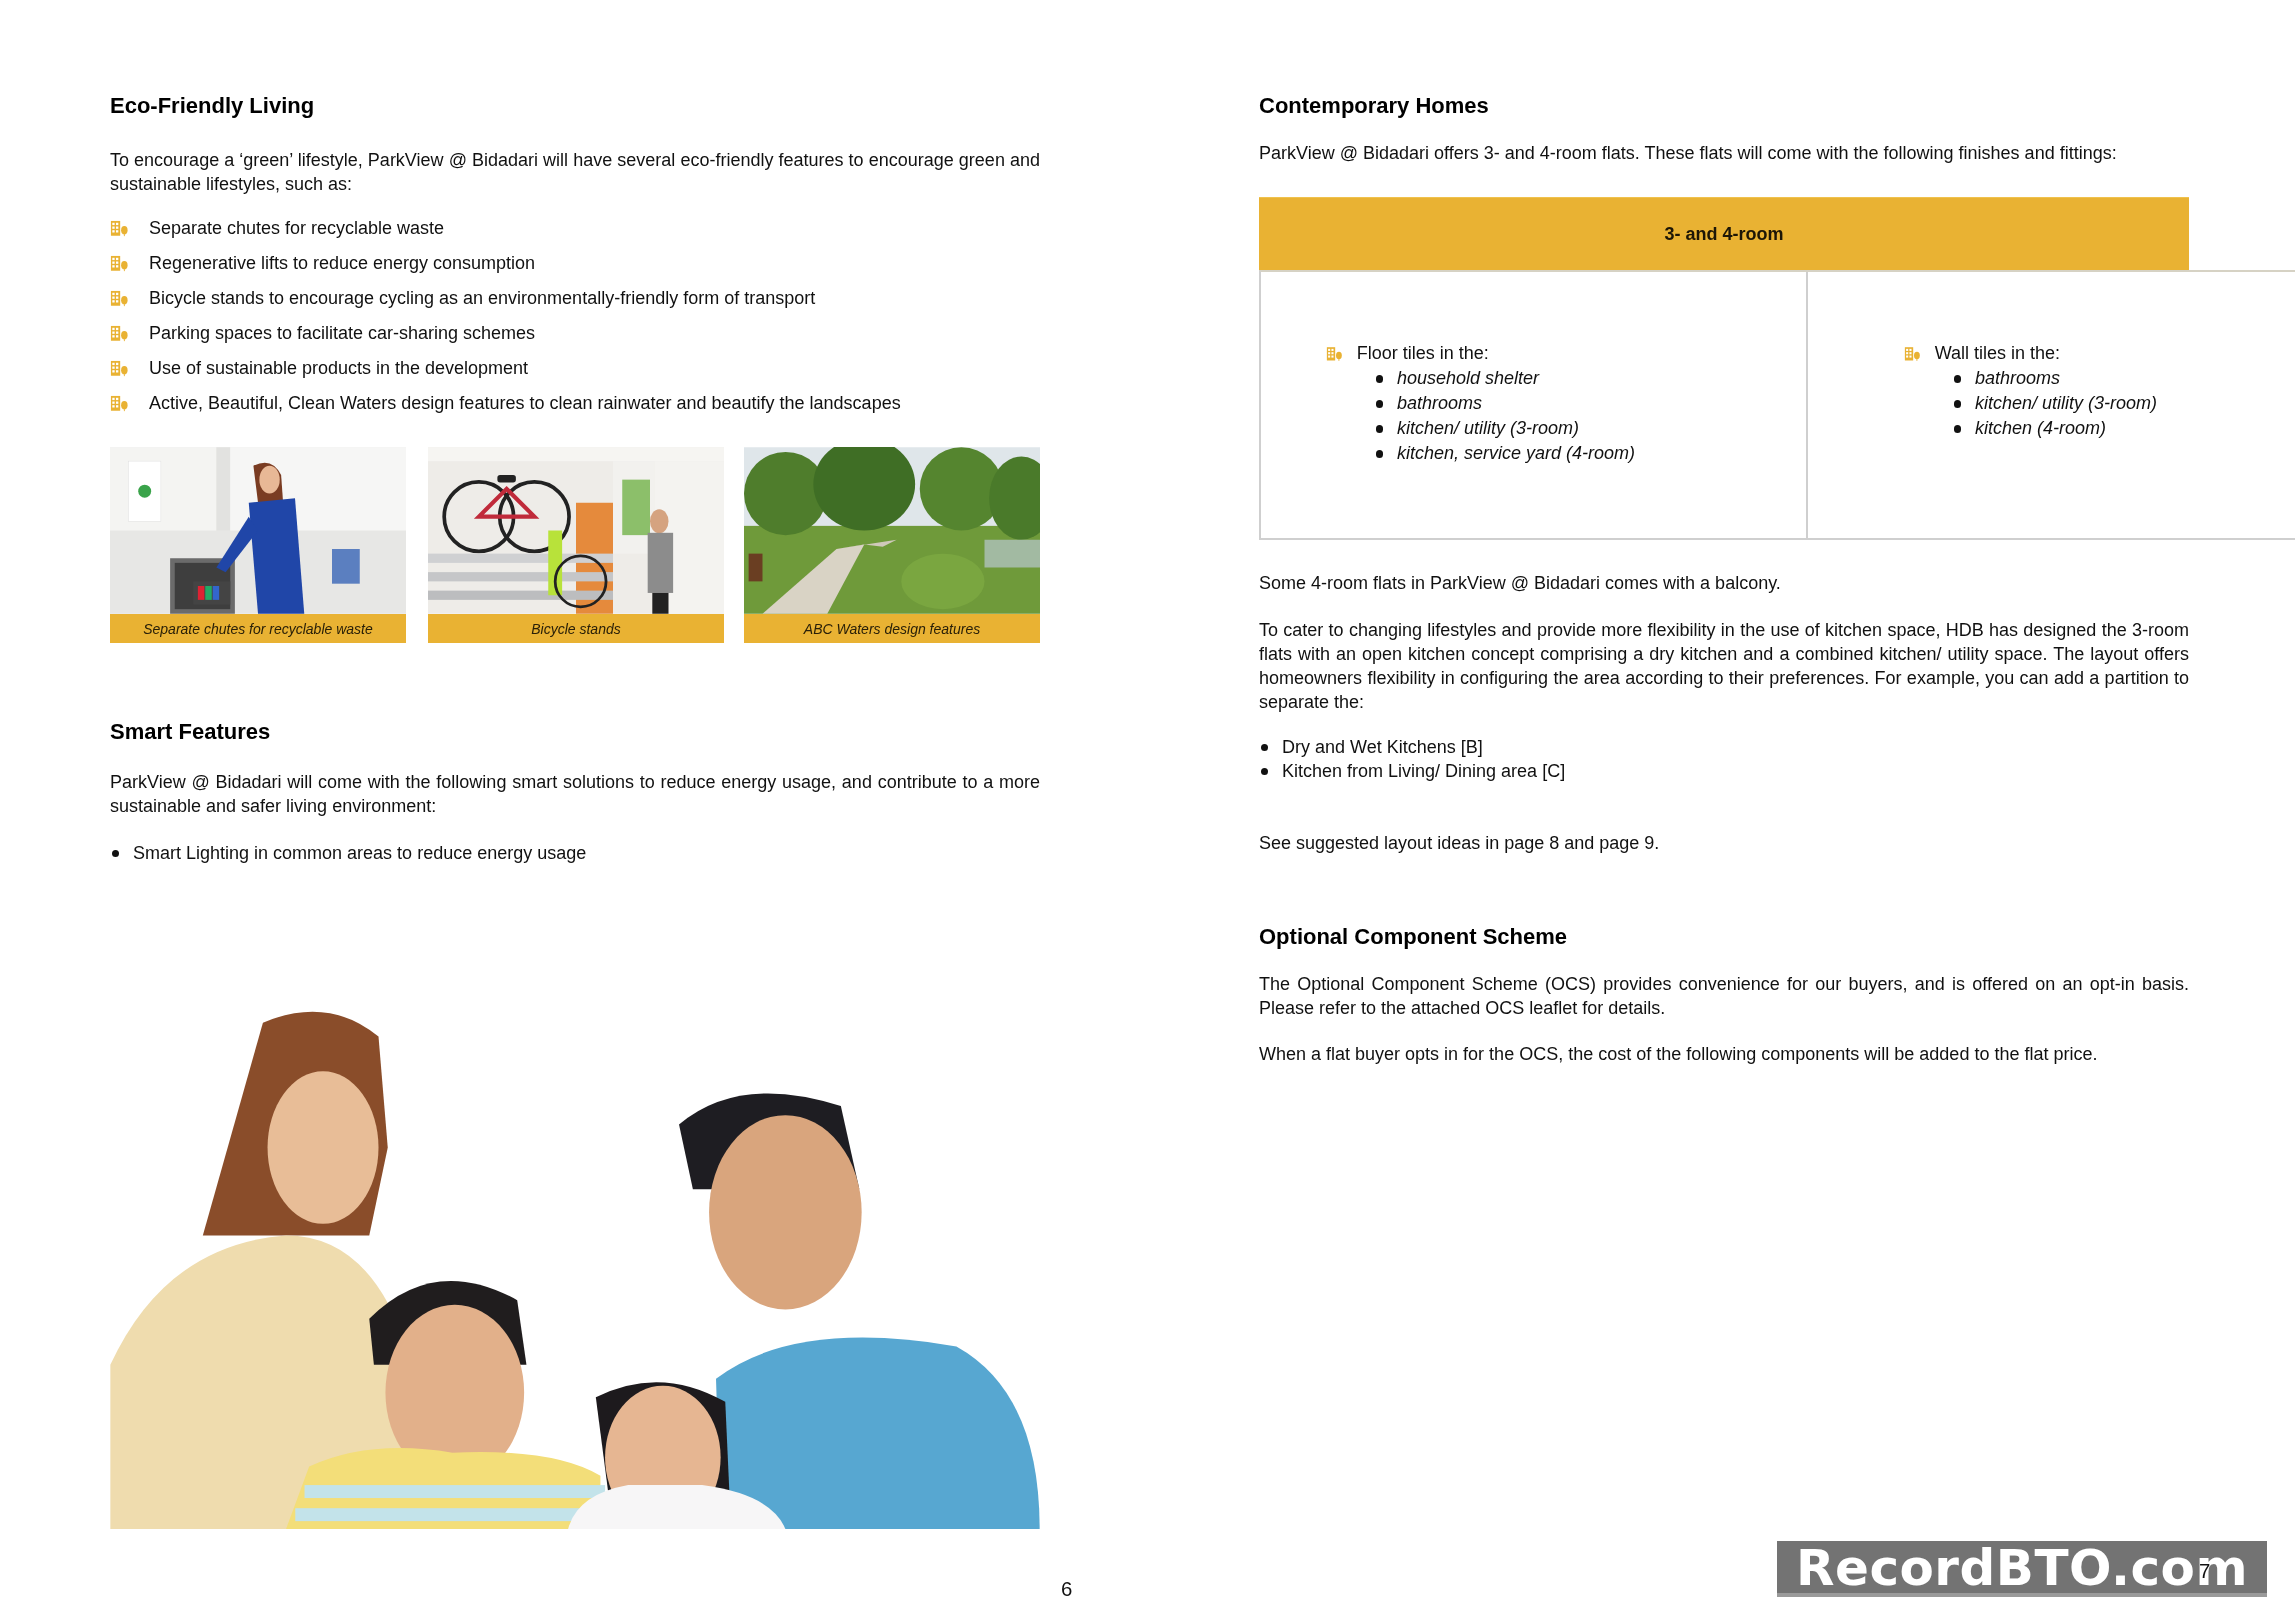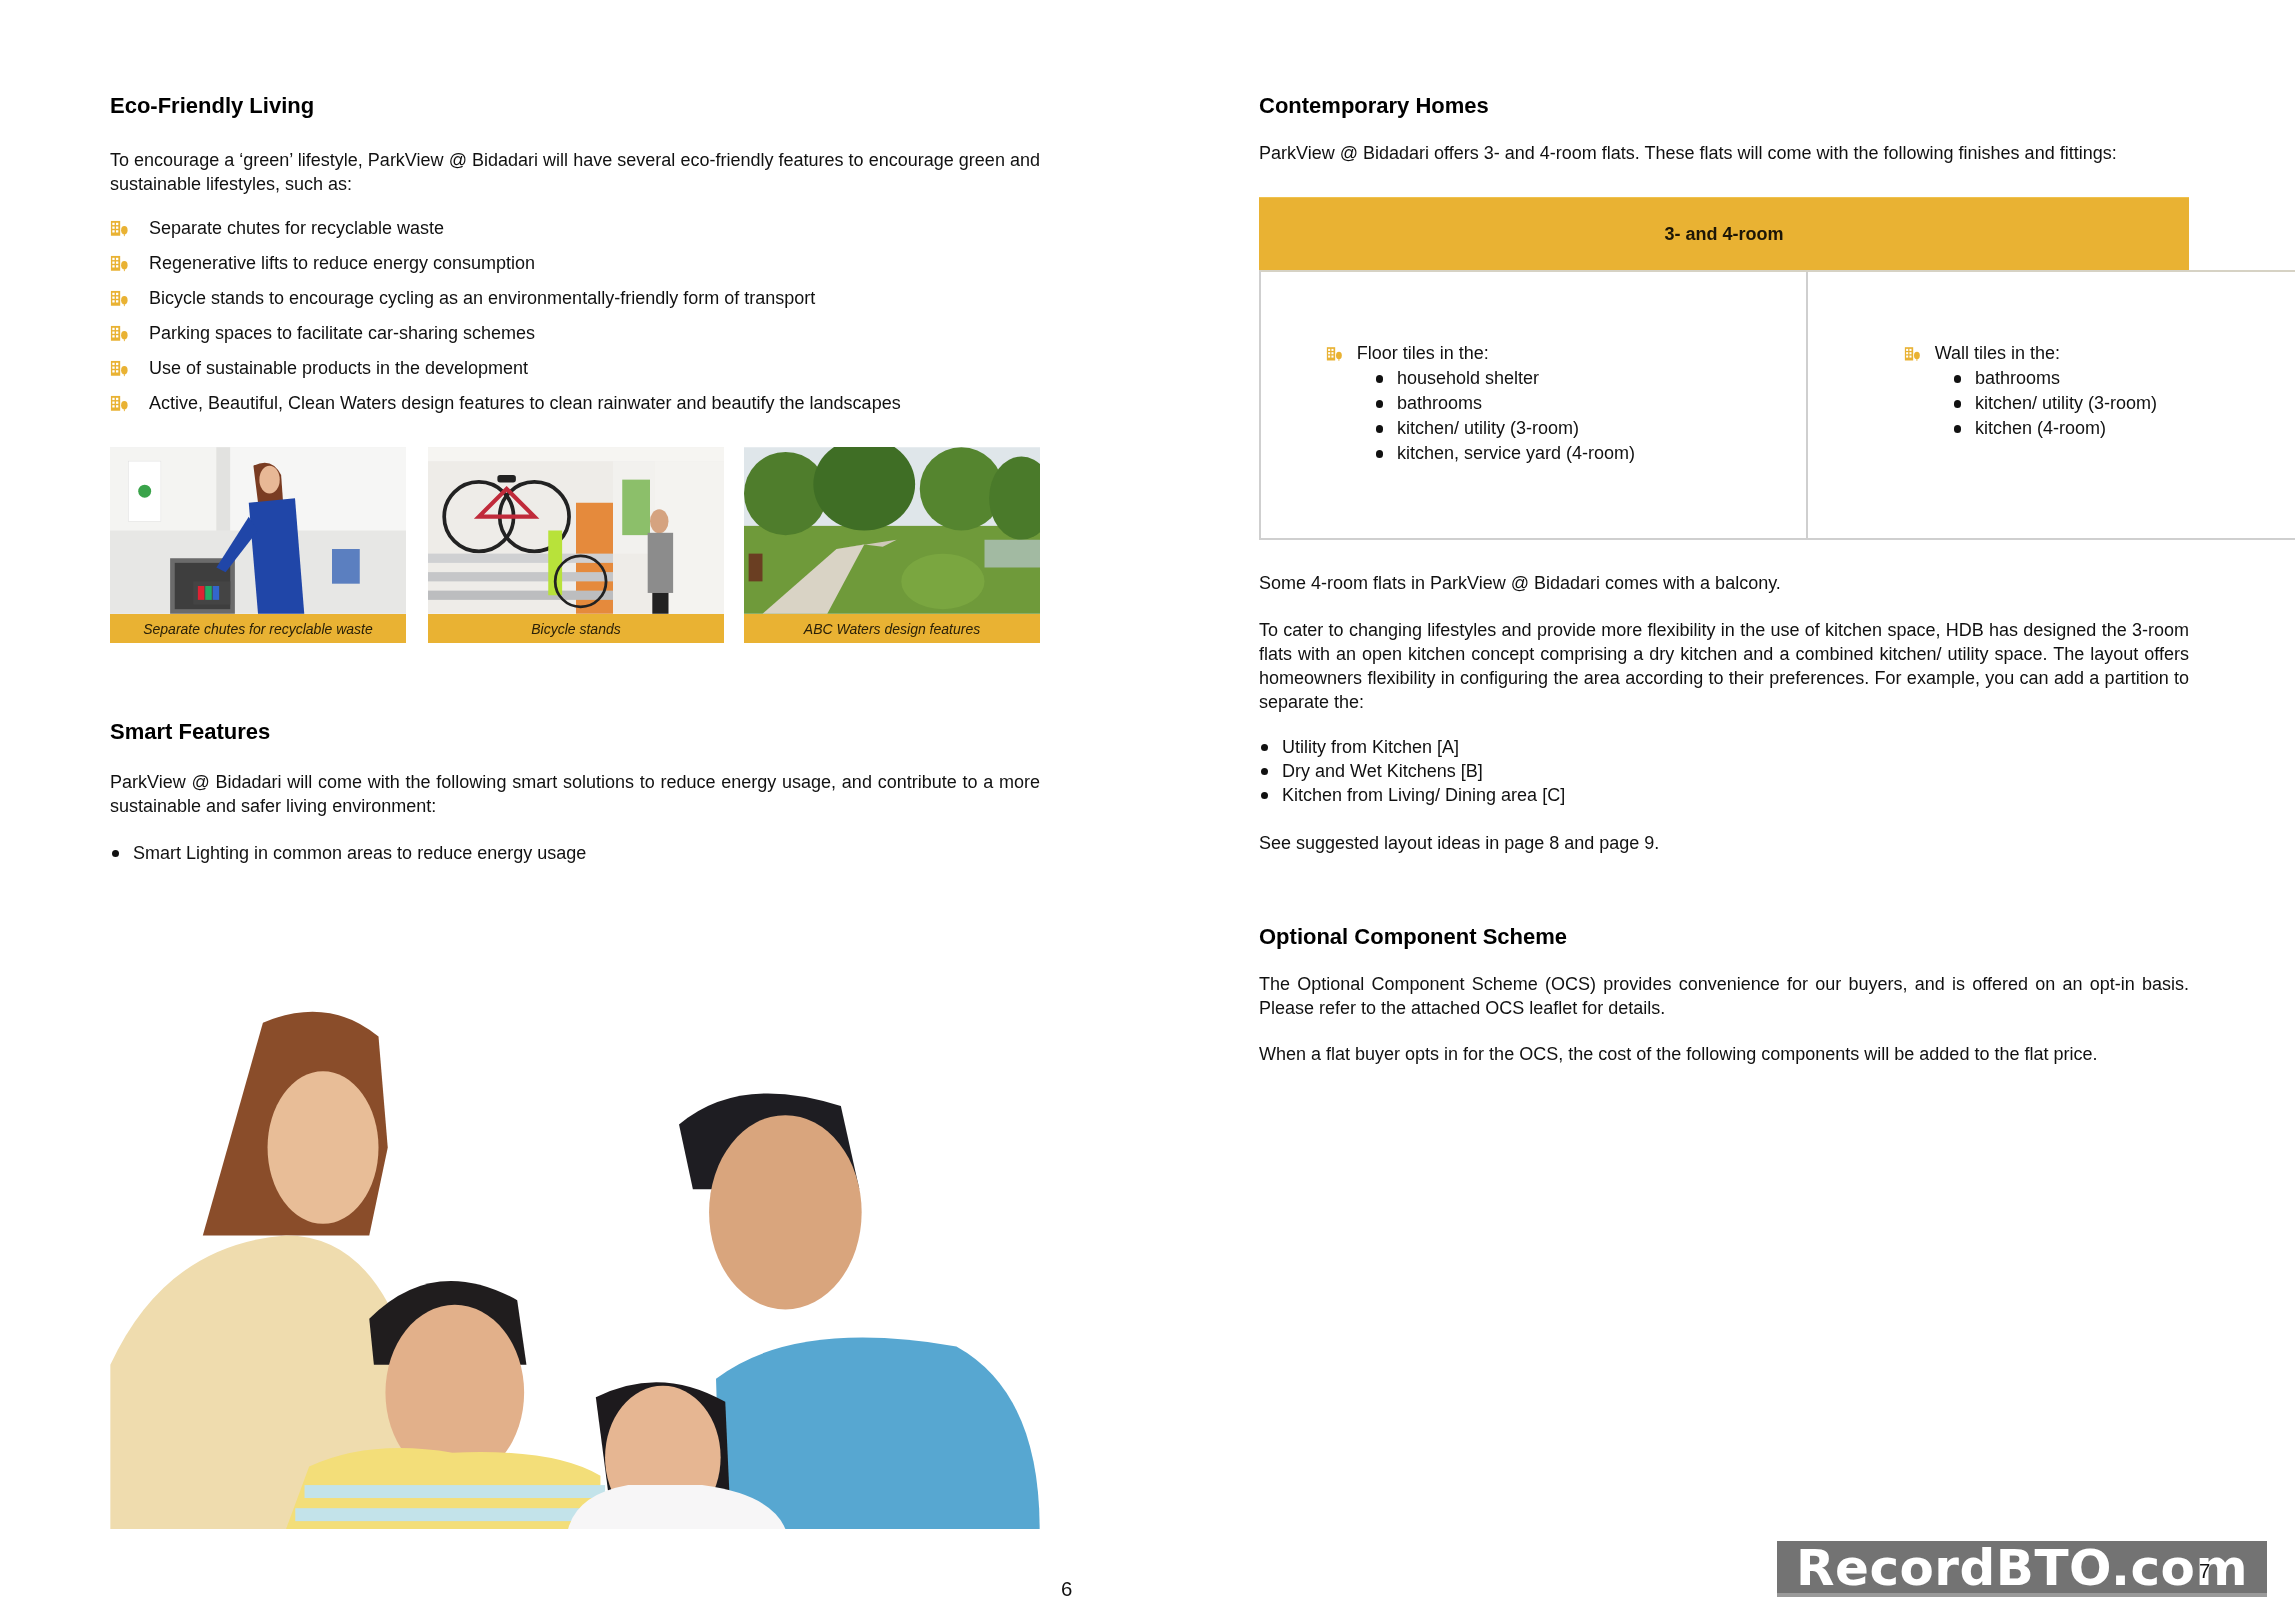--- a/index.html
+++ b/index.html
@@ -43,7 +43,7 @@
   .fin-col .col-inner { position: absolute; top: 69px; font-size: 18px; line-height: 25px; }
   .fin-col .col-title { display: flex; align-items: center; }
   .fin-col .col-title .bld-icon { margin-right: 14px; width: 16.7px; height: 15.7px; }
-  .fin-col ul { list-style: none; margin: 0; padding: 0 0 0 50px; }
+  .fin-col ul { list-style: none; margin: 0; padding: 0 0 0 50px; font-style: italic; }
   .fin-col ul li { position: relative; padding-left: 21px; }
   .fin-col ul li::before { content: ""; position: absolute; left: 0; top: 9.3px; width: 7.4px; height: 7.4px; border-radius: 50%; background: #111; }
 

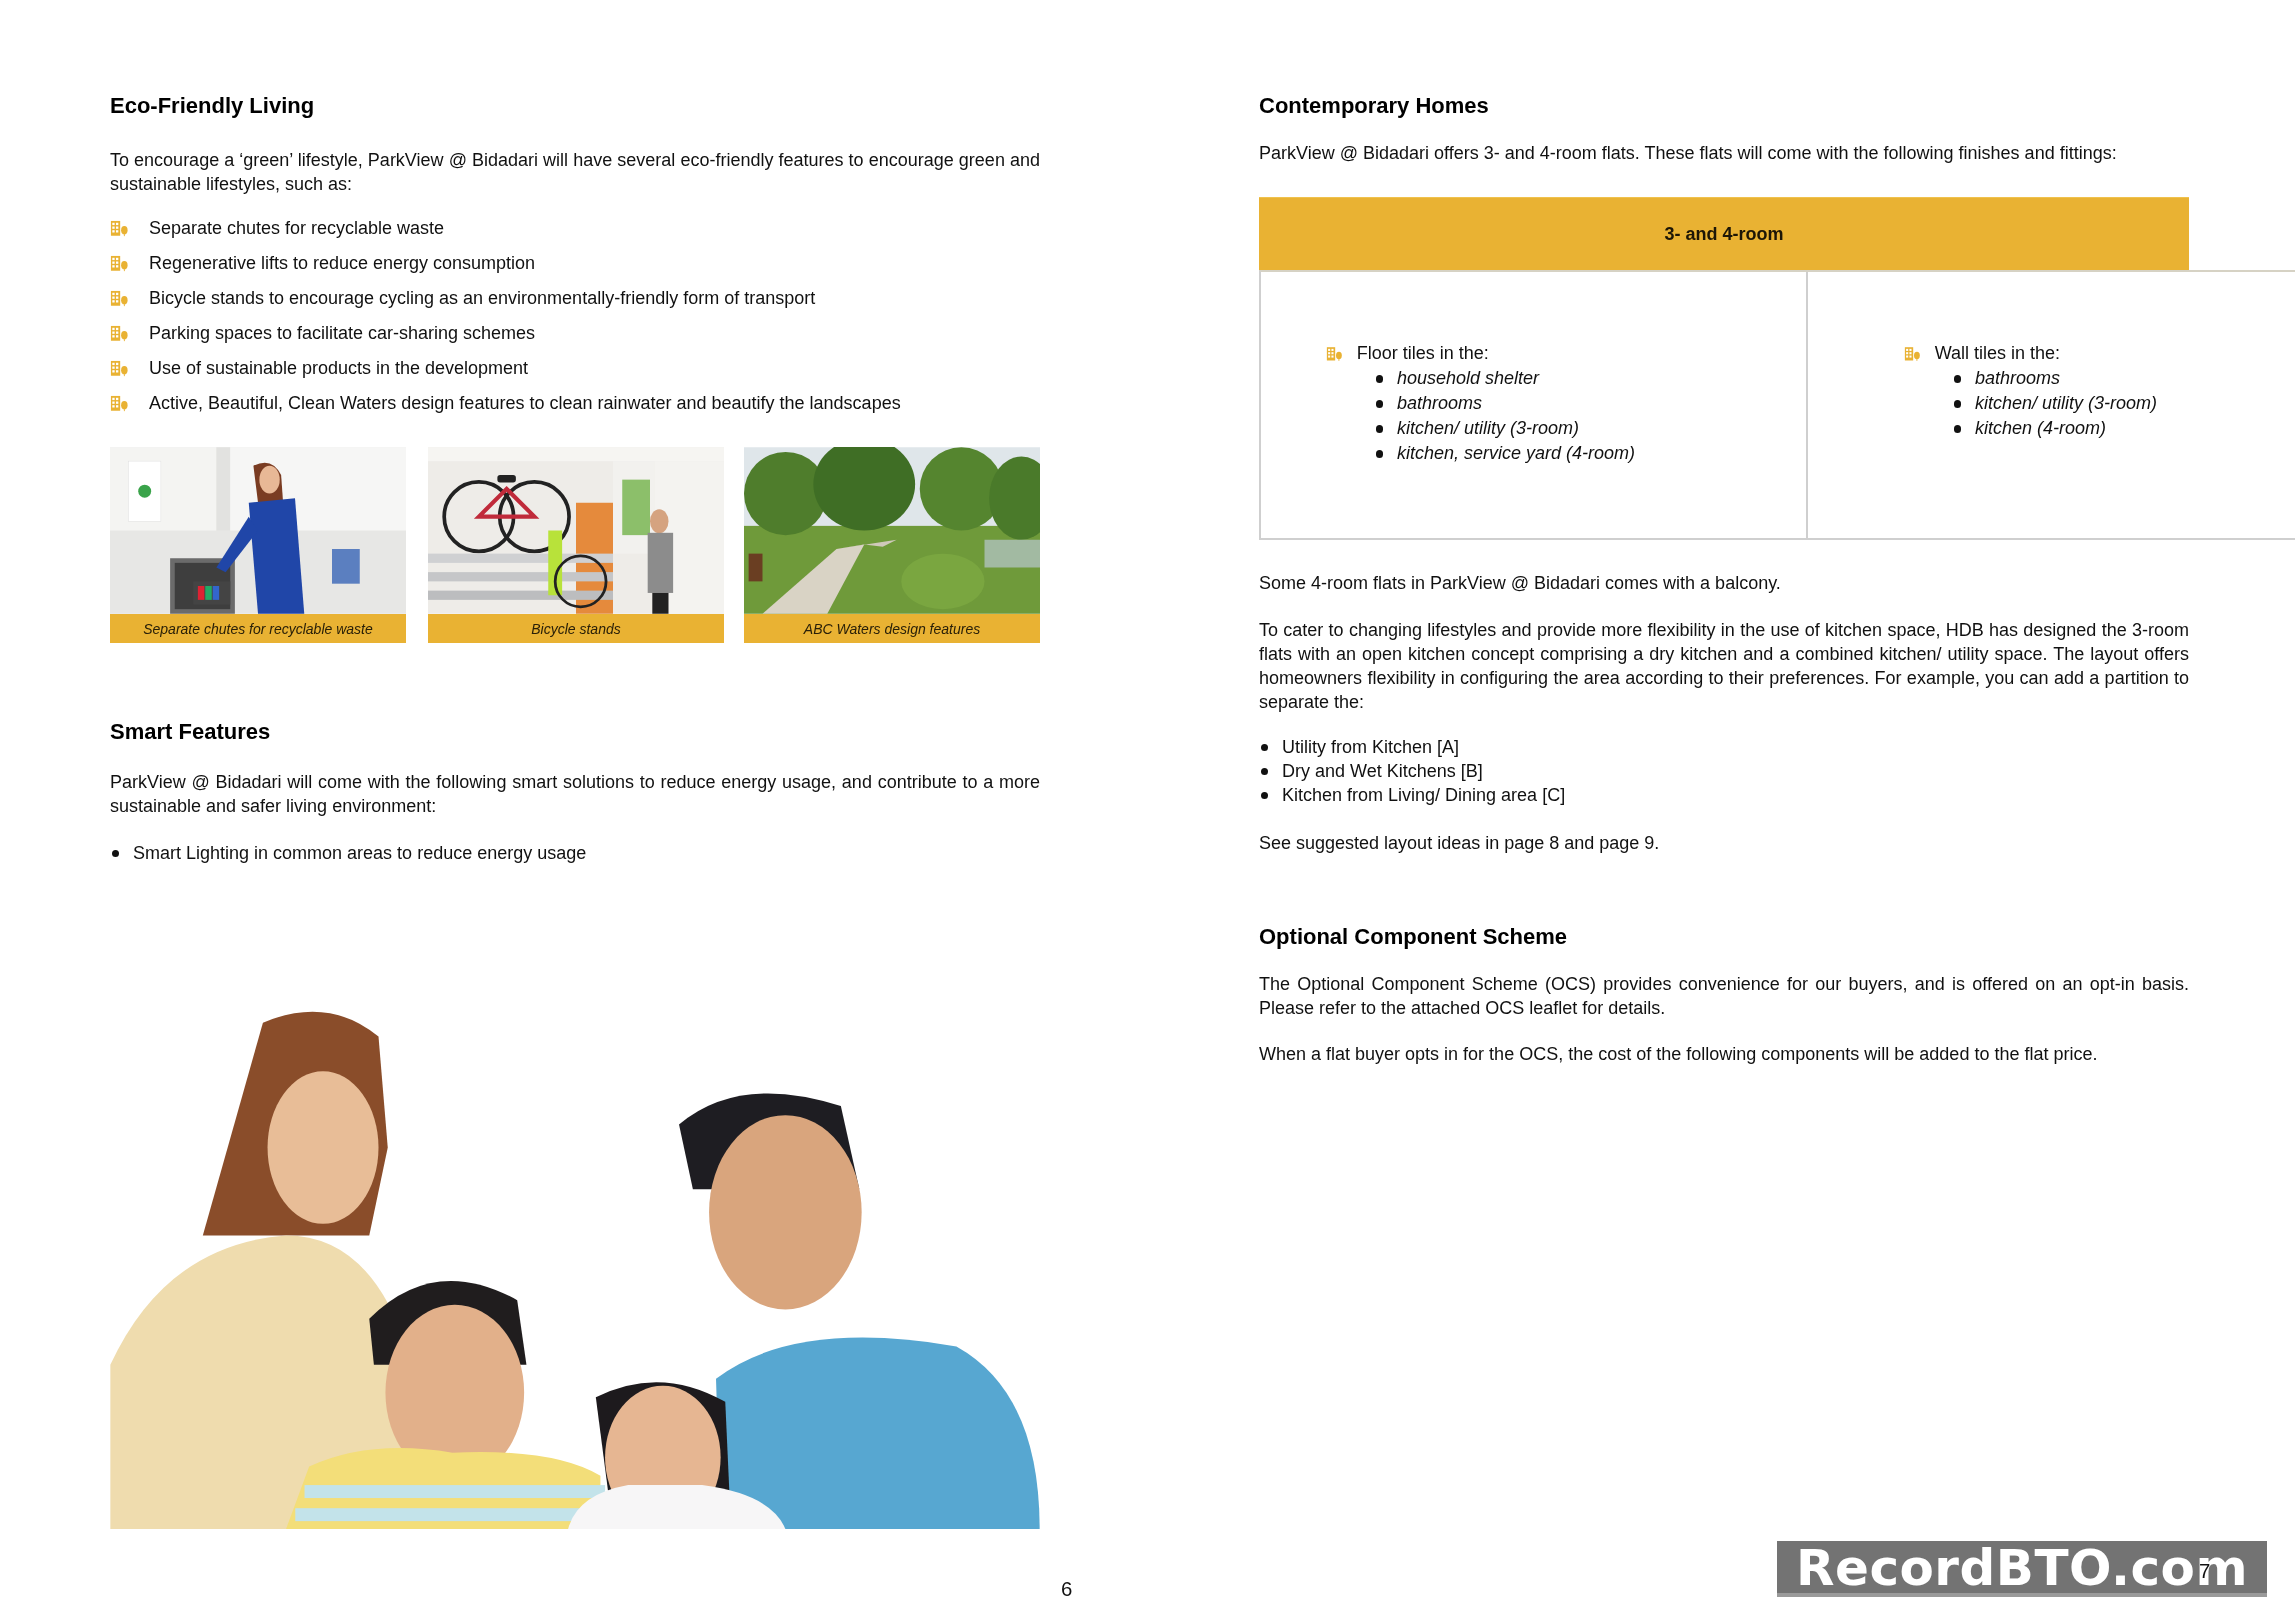--- a/index.html
+++ b/index.html
@@ -263,7 +263,6 @@
 <p class="para" style="left:1259px; top:571px; width:930px;">Some 4-room flats in ParkView @ Bidadari comes with a balcony.</p>
 <p class="para" style="left:1259px; top:618px; width:930px;">To cater to changing lifestyles and provide more flexibility in the use of kitchen space, HDB has designed the 3-room flats with an open kitchen concept comprising a dry kitchen and a combined kitchen/ utility space. The layout offers homeowners flexibility in configuring the area according to their preferences. For example, you can add a partition to separate the:</p>
 <ul class="dot-list" style="left:1259px; top:735px; width:925px;">
-  <li>Utility from Kitchen [A]</li>
   <li>Dry and Wet Kitchens [B]</li>
   <li>Kitchen from Living/ Dining area [C]</li>
 </ul>

